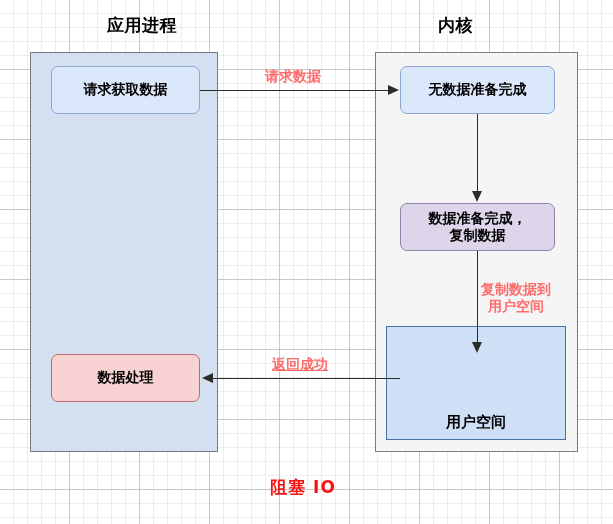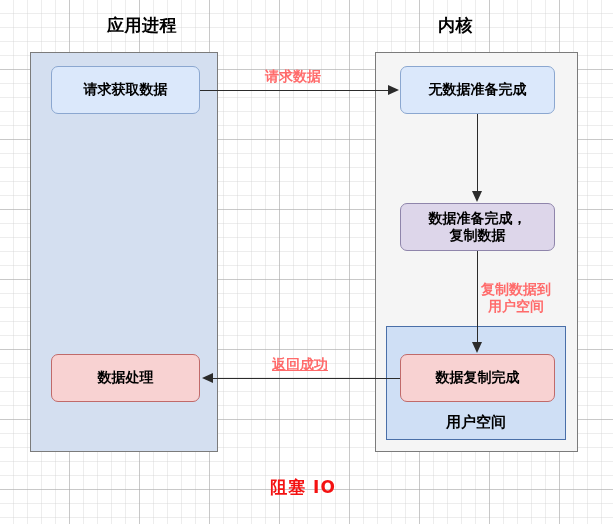--- a/index.html
+++ b/index.html
@@ -222,7 +222,6 @@
   <div class="node purple" id="node-ready">数据准备完成，
 复制数据</div>
 
-  <div class="node pink" id="node-copied">数据复制完成</div>
 
   <div class="edge-label" id="label-request">请求数据</div>
 

